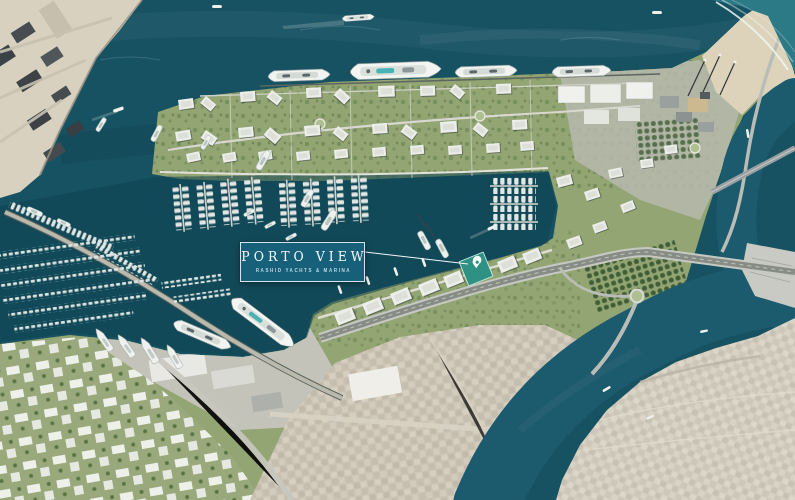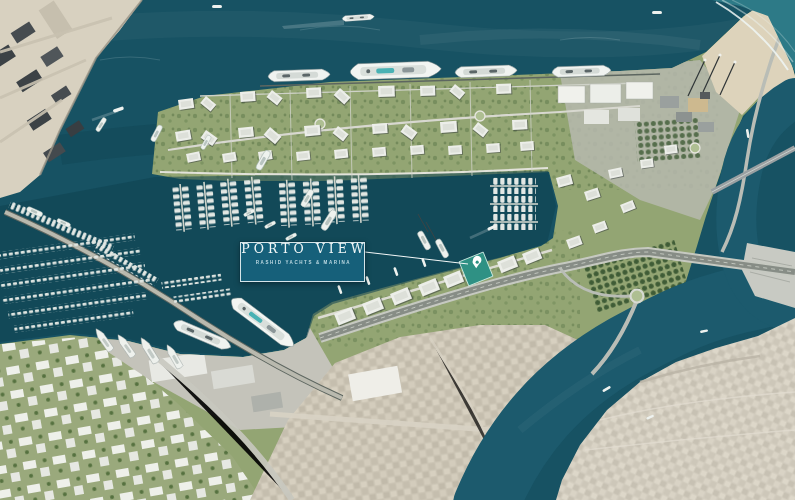--- a/index.html
+++ b/index.html
@@ -9,7 +9,7 @@
     position:absolute;left:240px;top:242px;width:125px;height:40px;
     background:#16607a;border:1px solid rgba(235,244,245,.9);
     box-shadow:0 0 0 1px rgba(10,50,62,.35), 0 2px 6px rgba(0,0,0,.35);
-    display:flex;flex-direction:column;align-items:center;justify-content:flex-start;
+    display:flex;flex-direction:column;align-items:center;justify-content:center;
     box-sizing:border-box;
   }
   .label-title{

